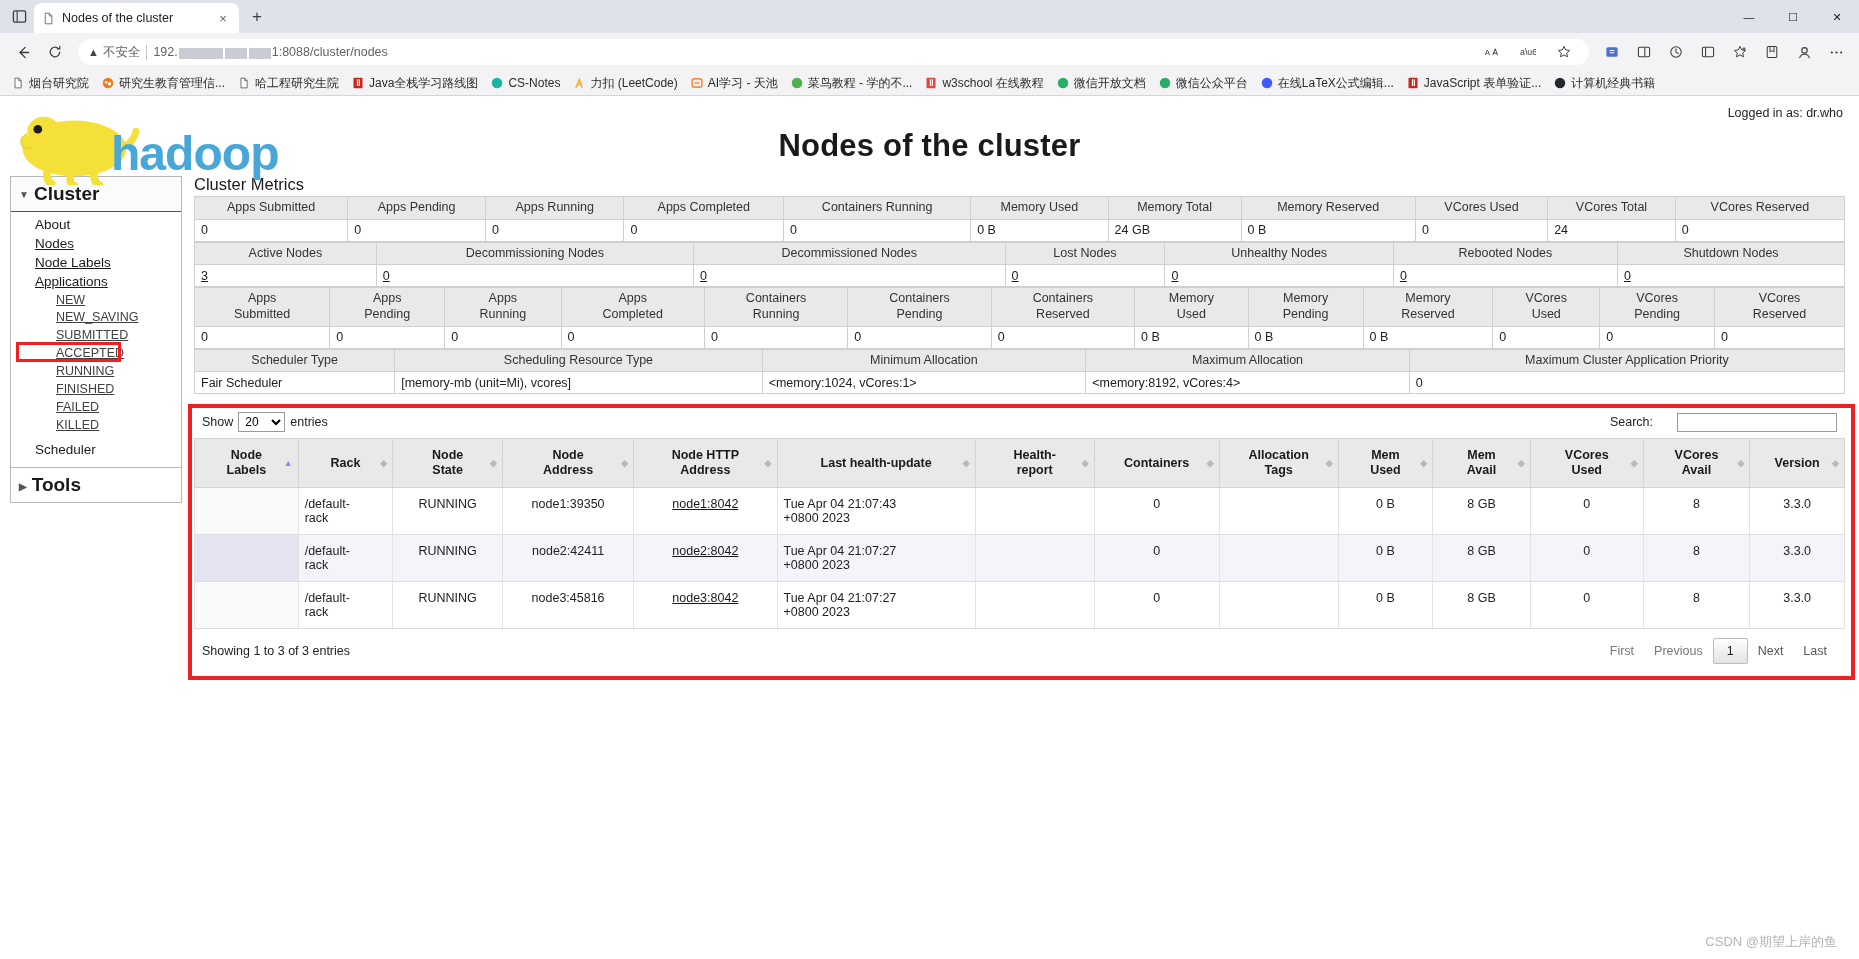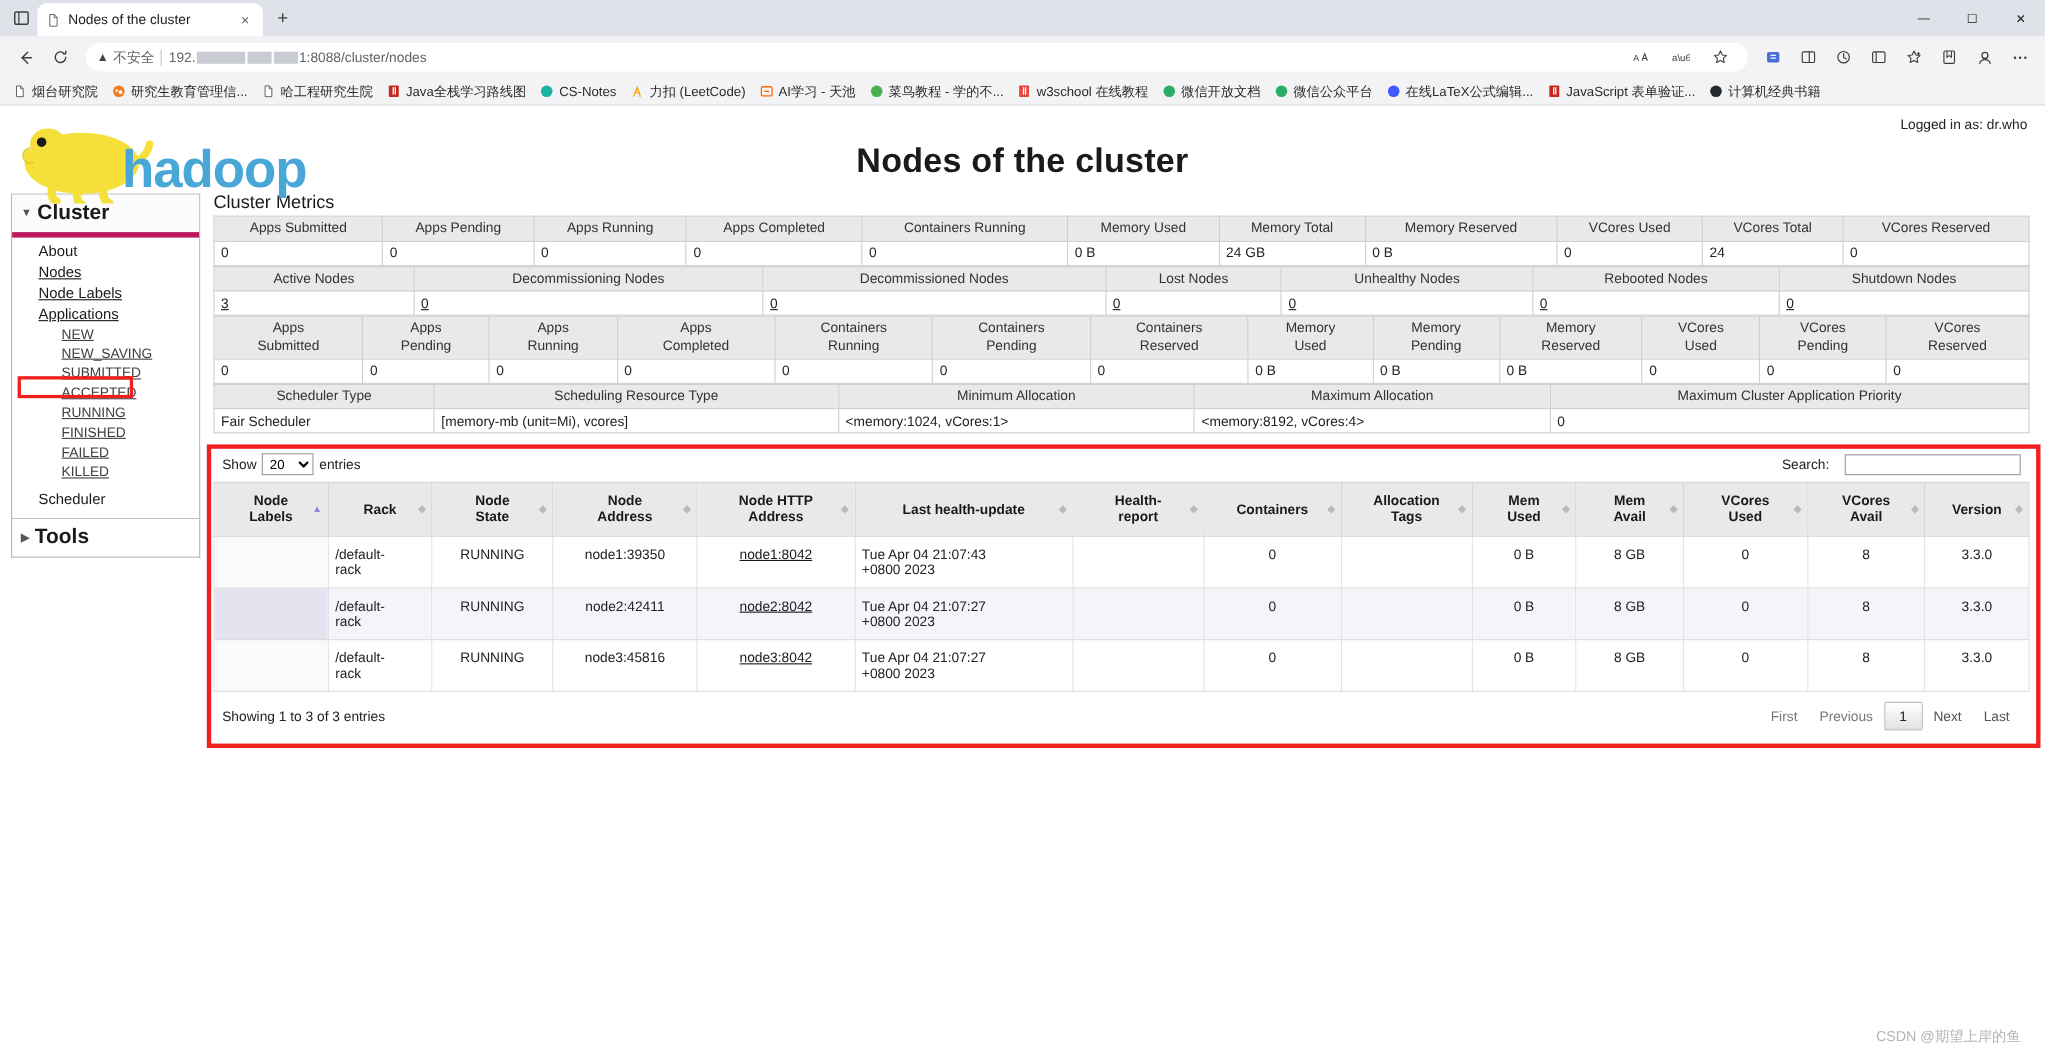--- a/index.html
+++ b/index.html
@@ -44,7 +44,7 @@
   .not-secure { display:flex; align-items:center; gap:4px; color:#5f6368; font-size:12.5px; white-space:nowrap;}
   .warn-tri { font-size:11px; color:#444; }
   .omni-sep { width:1px; height:15px; background:#c6c6c6; }
-  .url-text { font-size:12.5px; color:#5f6368; white-space:nowrap; display:flex; align-items:center; }
+  .url-text { font-size:12.5px; color:#5f6368; white-space:nowrap; display:flex; align-items:flex-end; }
   .url-redact { display:inline-block; width:44px; height:11px; background:#c9cdd3; margin:0 1px; vertical-align:middle;}
   .url-redact.small { width:22px; }
   .omni-right { margin-left:auto; display:flex; align-items:center; gap:6px; }

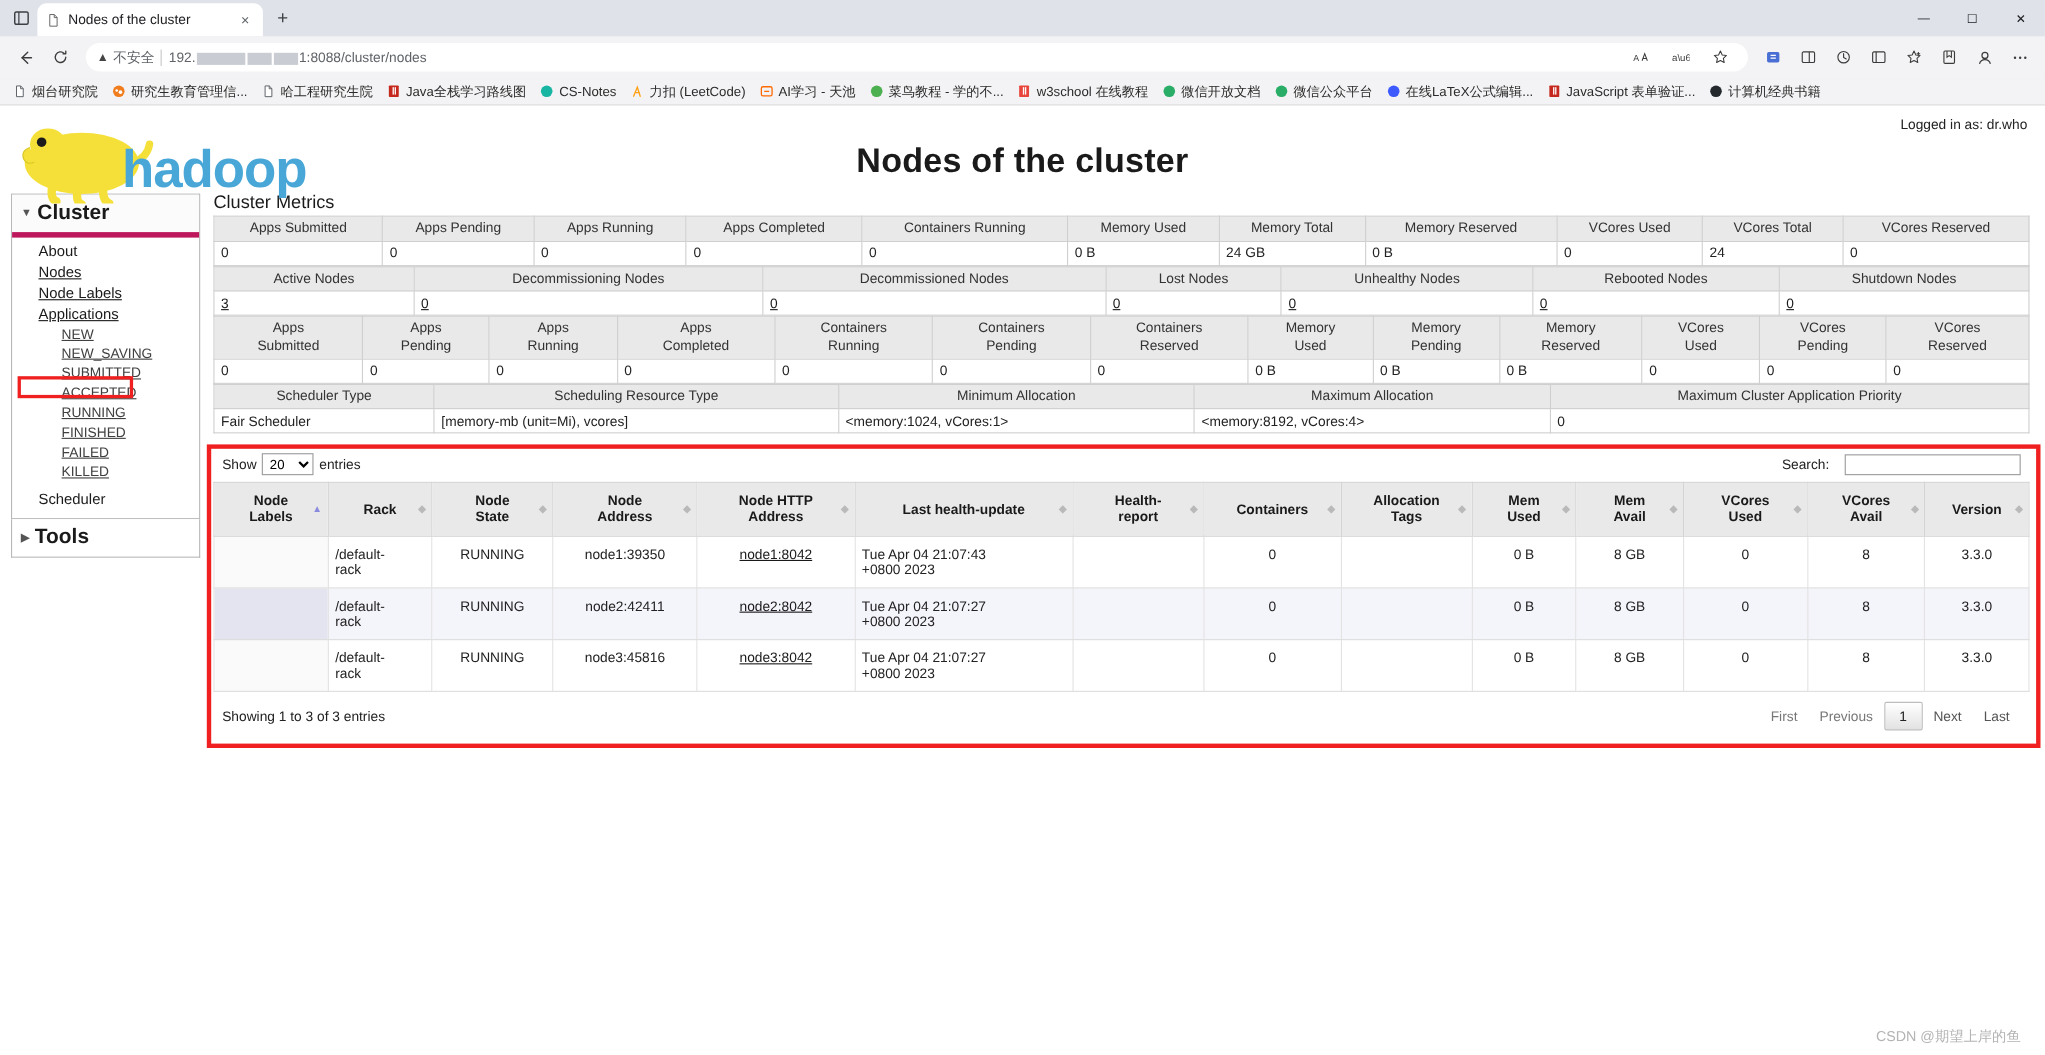--- a/index.html
+++ b/index.html
@@ -67,7 +67,7 @@
   
   .sidebar { width:172px; flex:0 0 172px; padding-top:12px; }
   .nav-box { border:1px solid #b8b8b8; background:#fff; }
-  .nav-head { padding:6px 8px; font-size:19px; font-weight:bold; color:#1a1a1a; border-bottom:5px solid #be185d; background:#fbfbfb;}
+  .nav-head { padding:6px 8px; font-size:19px; font-weight:bold; color:#1a1a1a; border-bottom:1px solid #be185d; background:#fbfbfb;}
   .nav-head .caret { font-size:10px; color:#555; margin-right:5px; vertical-align:middle;}
   .nav-body { padding:4px 0 8px 0; }
   .nav-item { font-size:13.5px; color:#1a1a1a; padding:1px 0 1px 24px; line-height:1.25;}

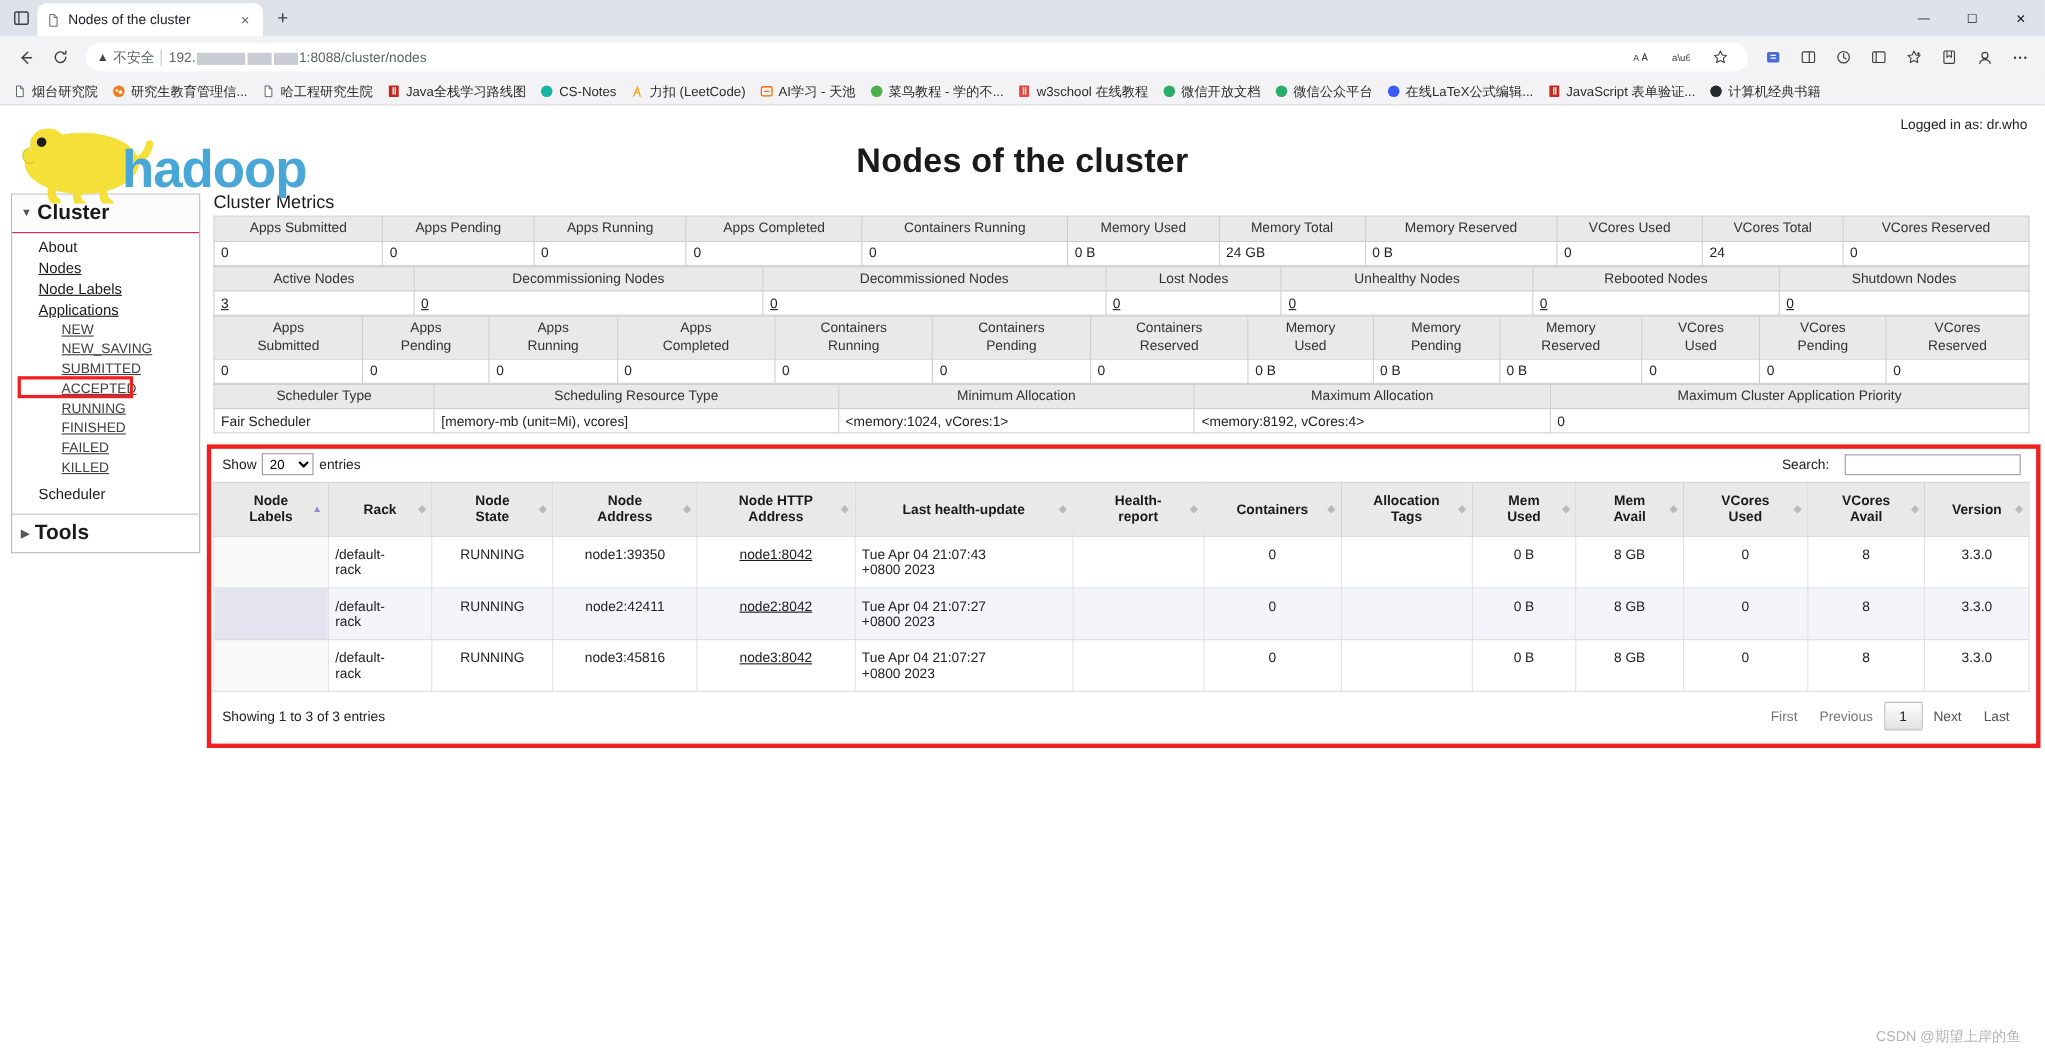--- a/index.html
+++ b/index.html
@@ -106,7 +106,7 @@
   .table-top { display:flex; align-items:center; padding:4px 8px 6px 8px; font-size:12.5px; color:#222;}
   .show-entries { display:flex; align-items:center; gap:5px; }
   select.len-select { font-size:12px; padding:1px 2px; border:1px solid #9a9a9a; background:#fff; }
-  .search-wrap { margin-left:auto; display:flex; align-items:center; gap:14px; font-size:12.5px; }
+  .search-wrap { margin-left:auto; display:flex; align-items:center; gap:24px; font-size:12.5px; }
   input.search-input { width:160px; height:19px; border:1px solid #9a9a9a; background:#fff; font-size:12px; padding:1px 3px;}
 
   table.nodes { width:100%; border-collapse:collapse; font-size:12.5px; }

